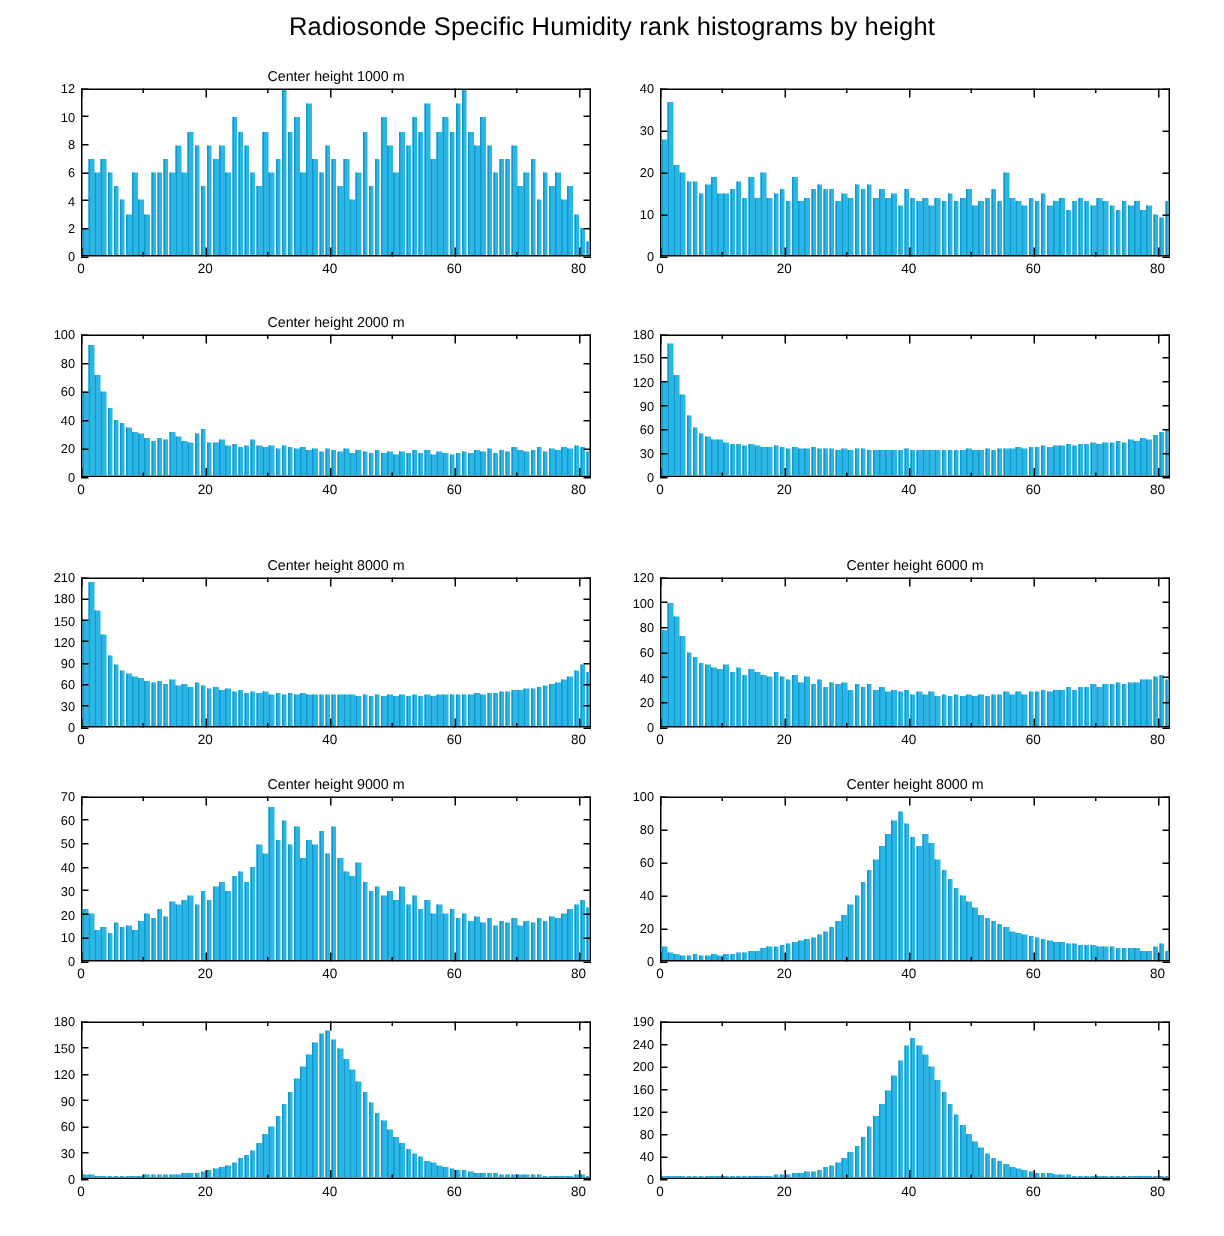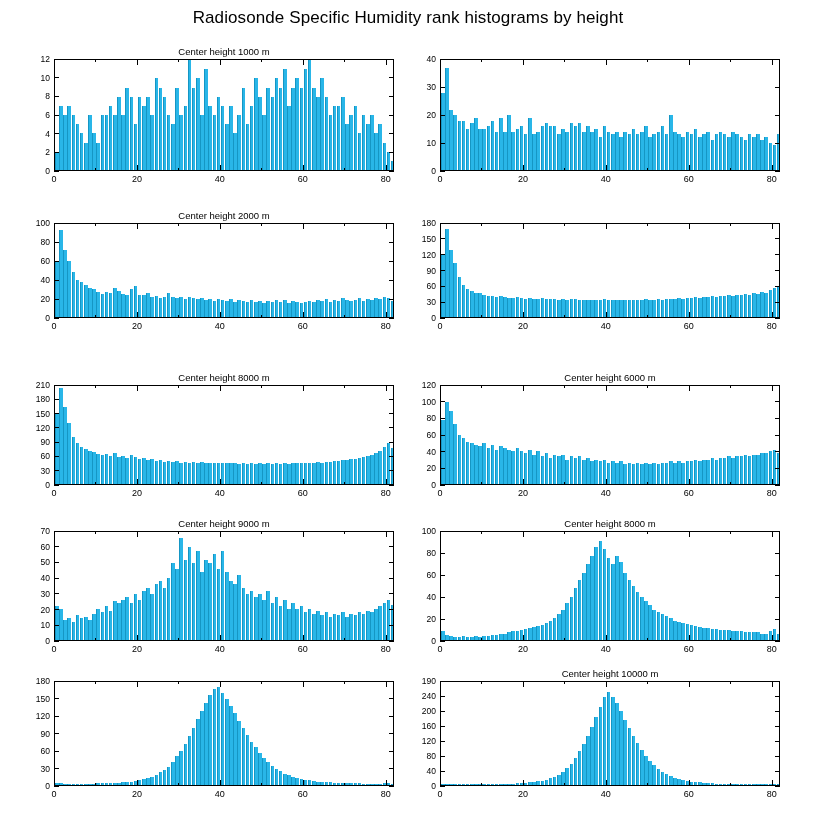--- a/index.html
+++ b/index.html
@@ -1289,7 +1289,6 @@
         <div class="xtick-mark minor" style="left: 290.244px; top: 13px;"></div>
       </div>
       <div class="panel" style="left: 440px; top: 668px; width: 340px; height: 135px;">
-        <div class="panel-title">Center height 10000 m</div>
         <div class="plot-area" style="width: 340px; height: 105px;">
           <div class="bars">
             <div class="bar" style="left: 0px; width: 3.54634px; height: 1.10357px;"></div>

